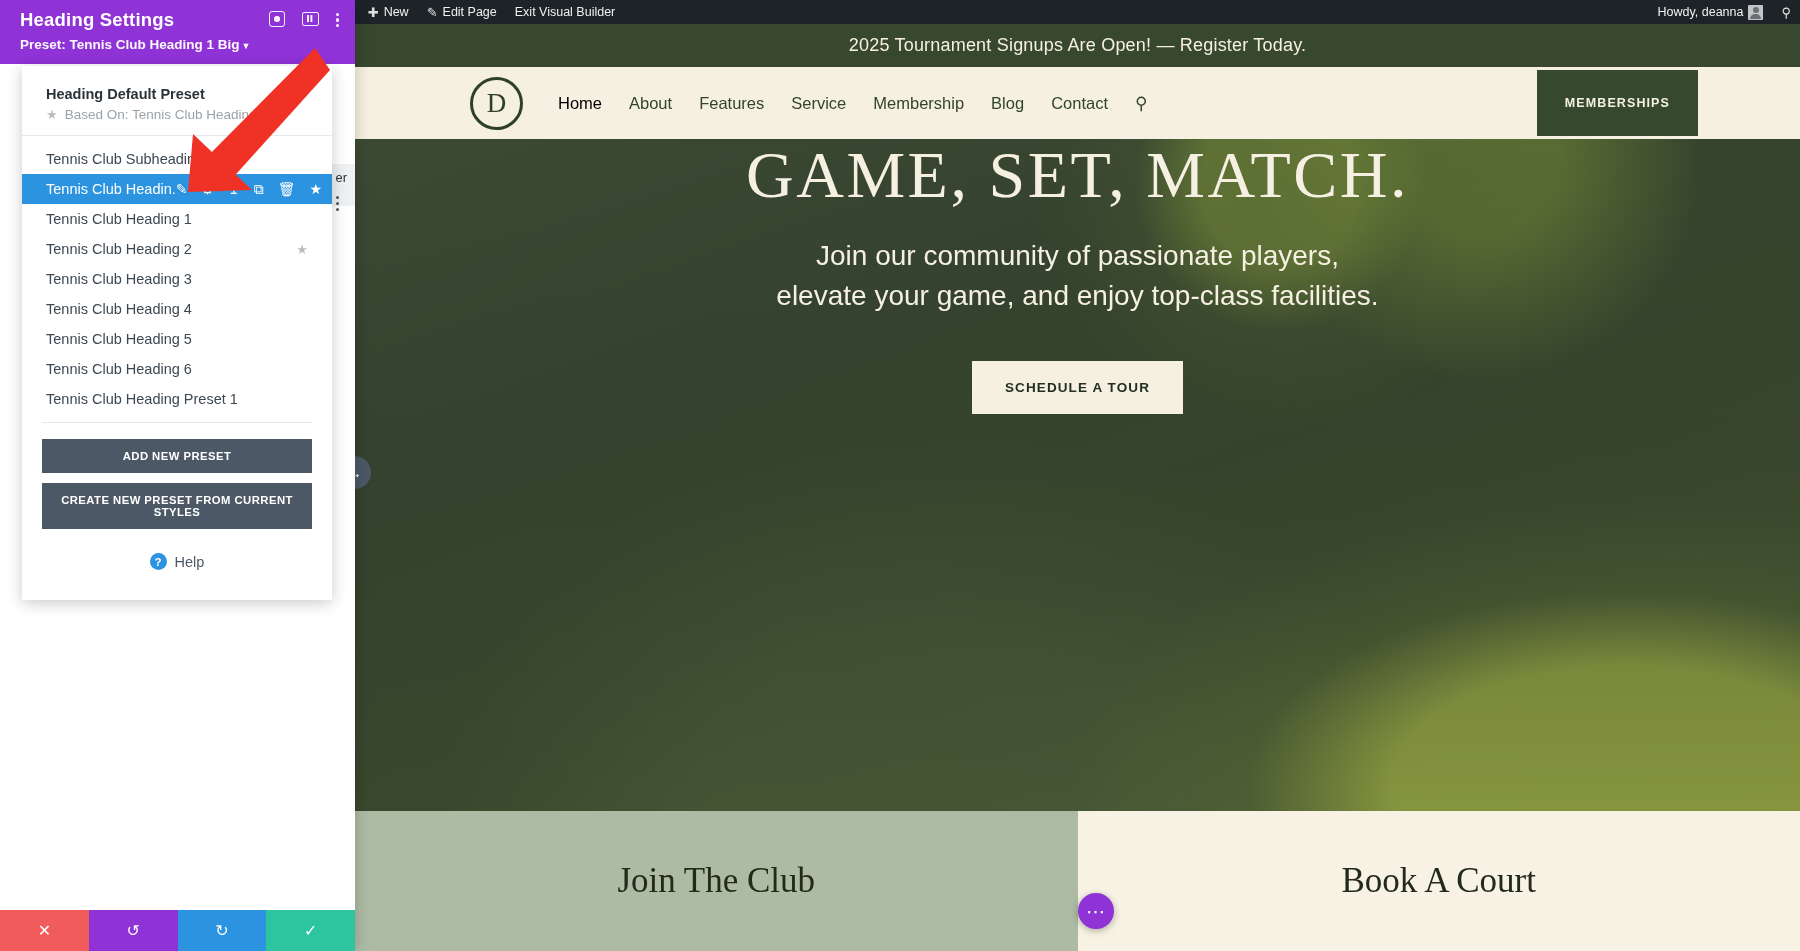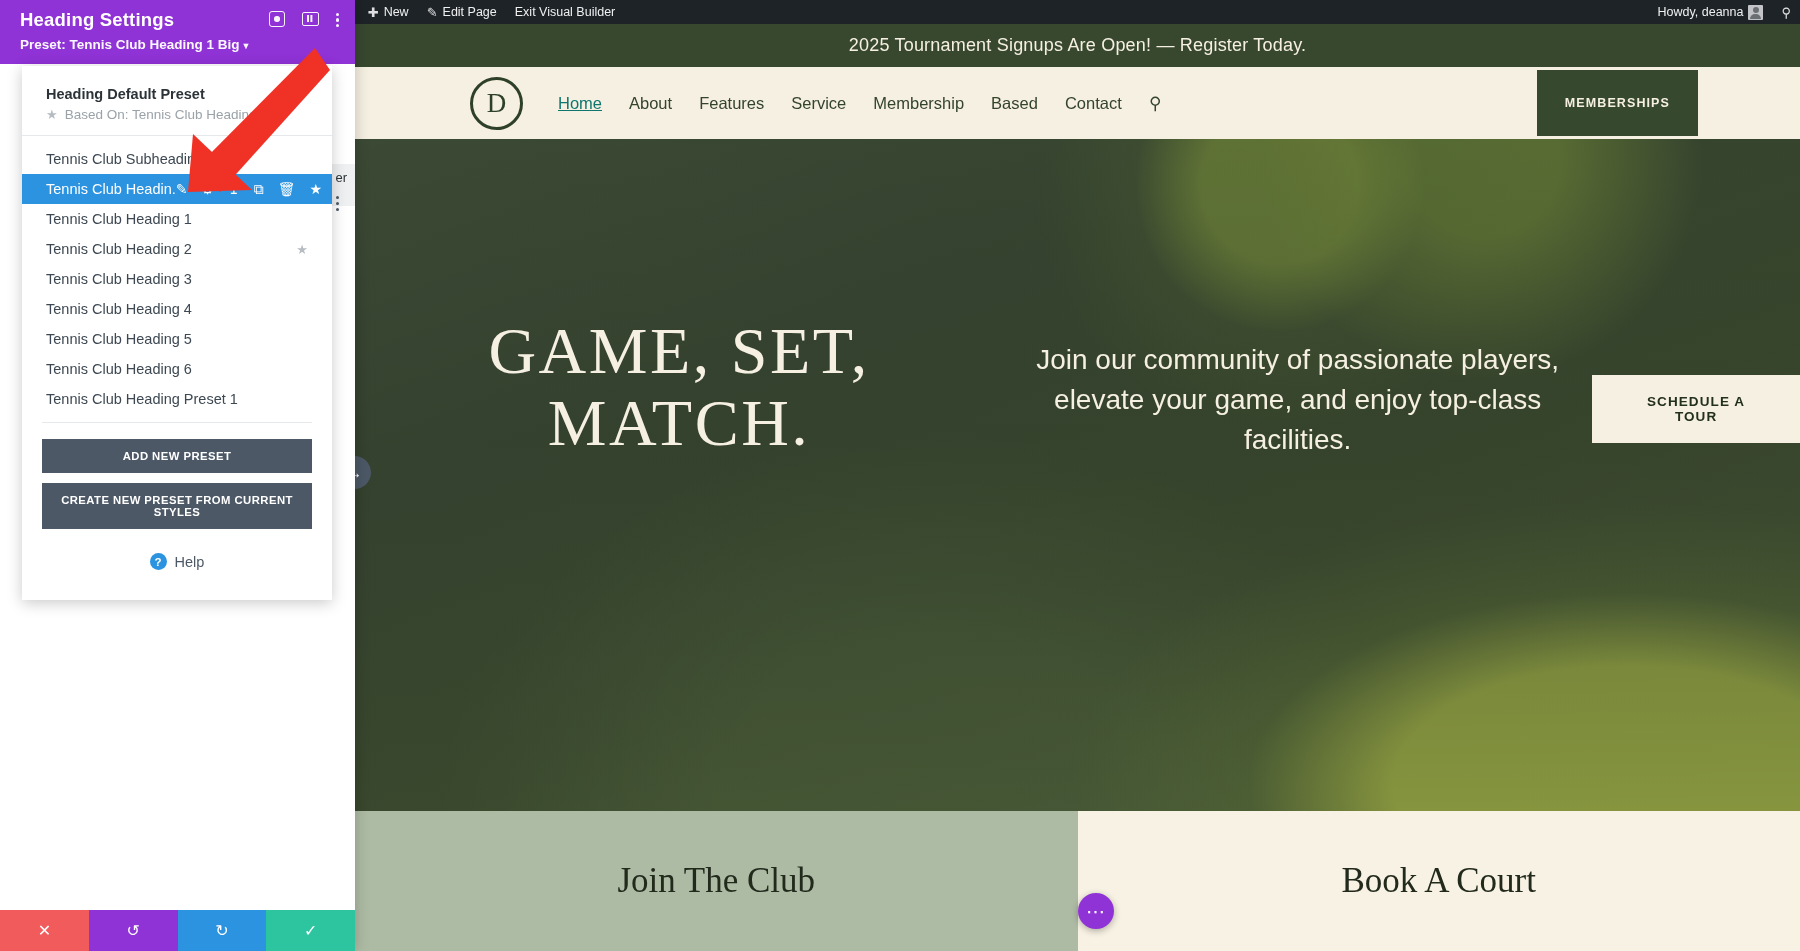--- a/index.html
+++ b/index.html
@@ -70,7 +70,7 @@
     font-size: 16.5px; color: #33432c; text-decoration: none;
     font-family: "Liberation Sans", sans-serif; white-space: nowrap;
   }
-  #main-nav a.active { color: #0f766e; text-decoration: underline; }
+  #main-nav a.active { color: #000000; }
   .nav-search { font-size: 17px; color: #33432c; transform: scaleX(-1); }
   #memberships-btn {
     margin-left: auto; margin-right: 42px;

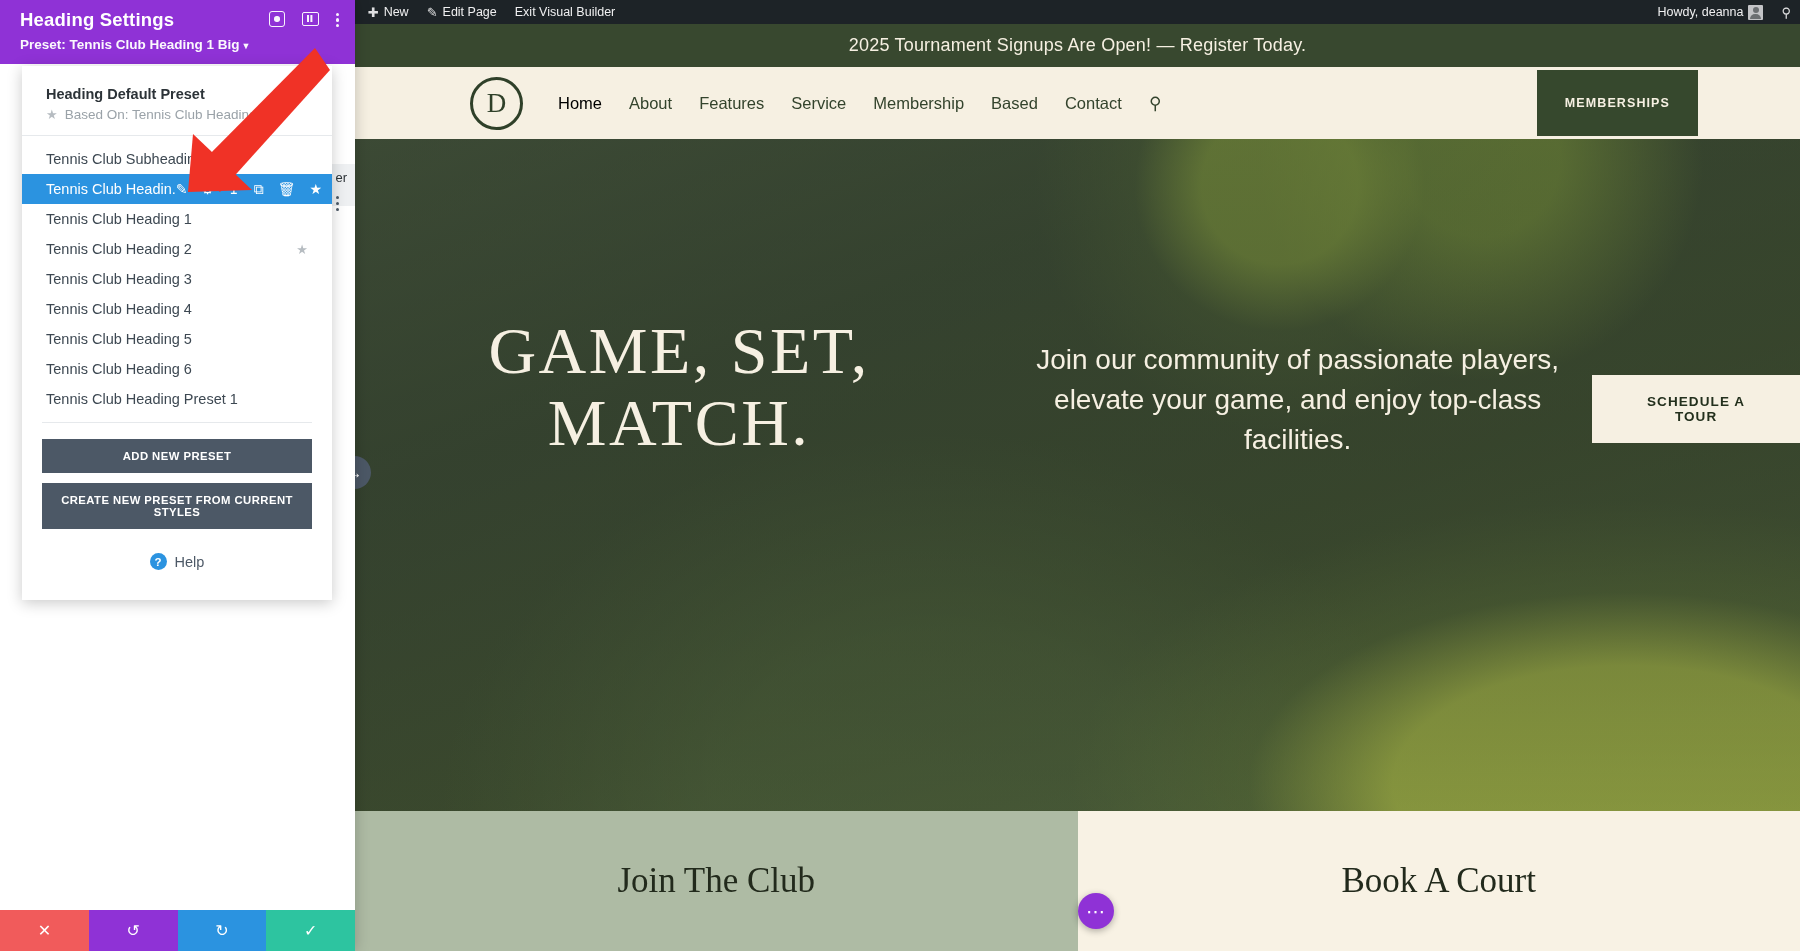--- a/index.html
+++ b/index.html
@@ -310,7 +310,7 @@
       <a href="#">Features</a>
       <a href="#">Service</a>
       <a href="#">Membership</a>
-      <a href="#">Based</a>
+      <a href="#">Blog</a>
       <a href="#">Contact</a>
       <span class="nav-search">⚲</span>
     </nav>

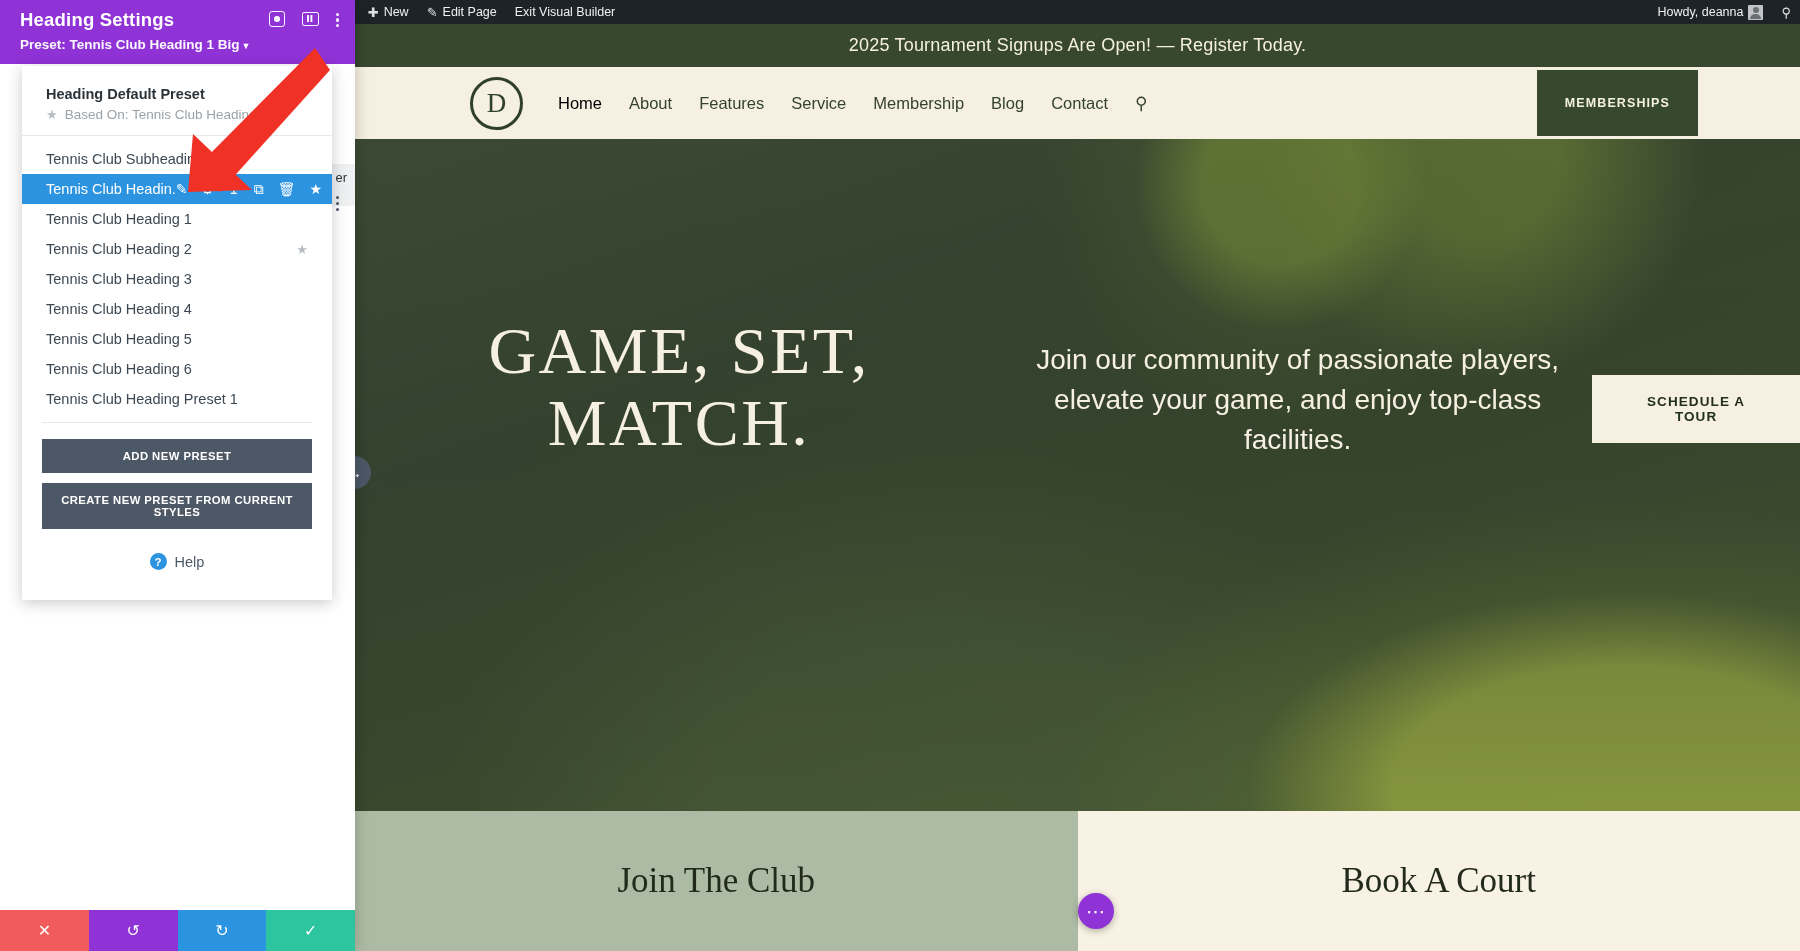--- a/index.html
+++ b/index.html
@@ -95,8 +95,8 @@
   }
   #hero-content {
     position: relative; z-index: 2;
-    display: flex; align-items: center;
-    padding-top: 175px; color: #f6f0e2; text-align: center;
+    display: flex; flex-direction: column; align-items: center;
+    color: #f6f0e2; text-align: center;
   }
   #hero-title {
     font-family: "Liberation Serif", serif;

